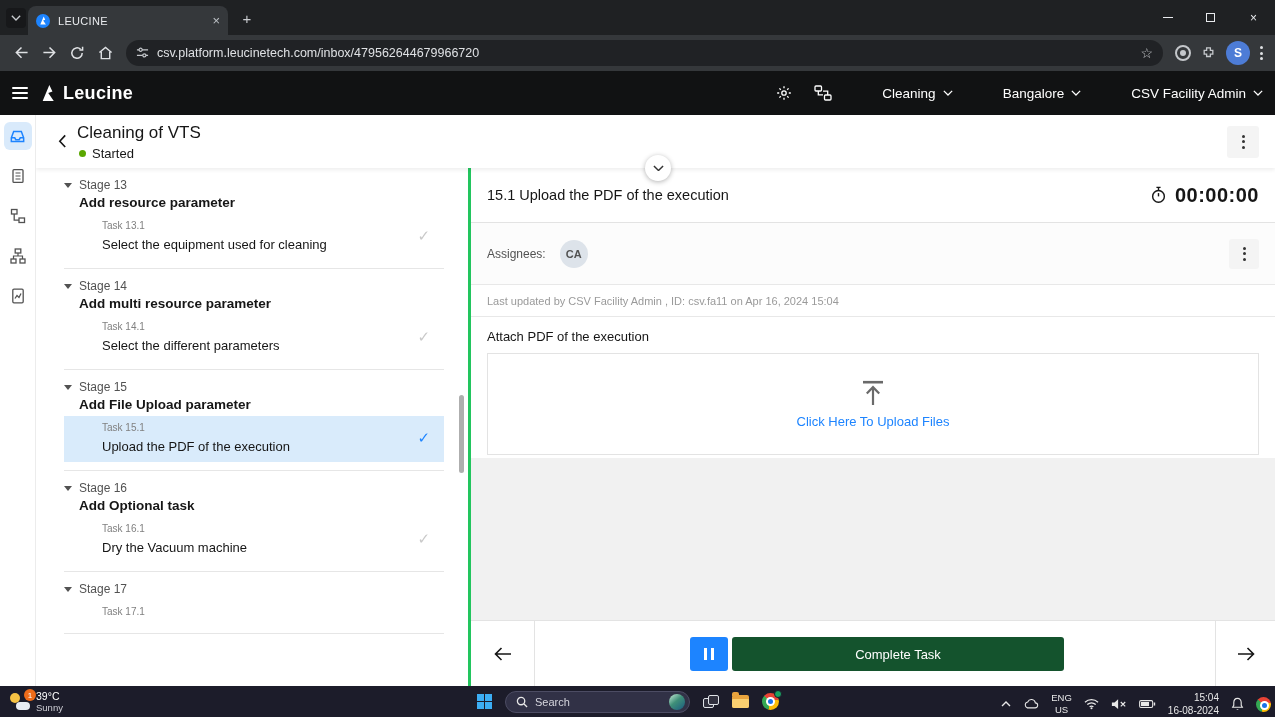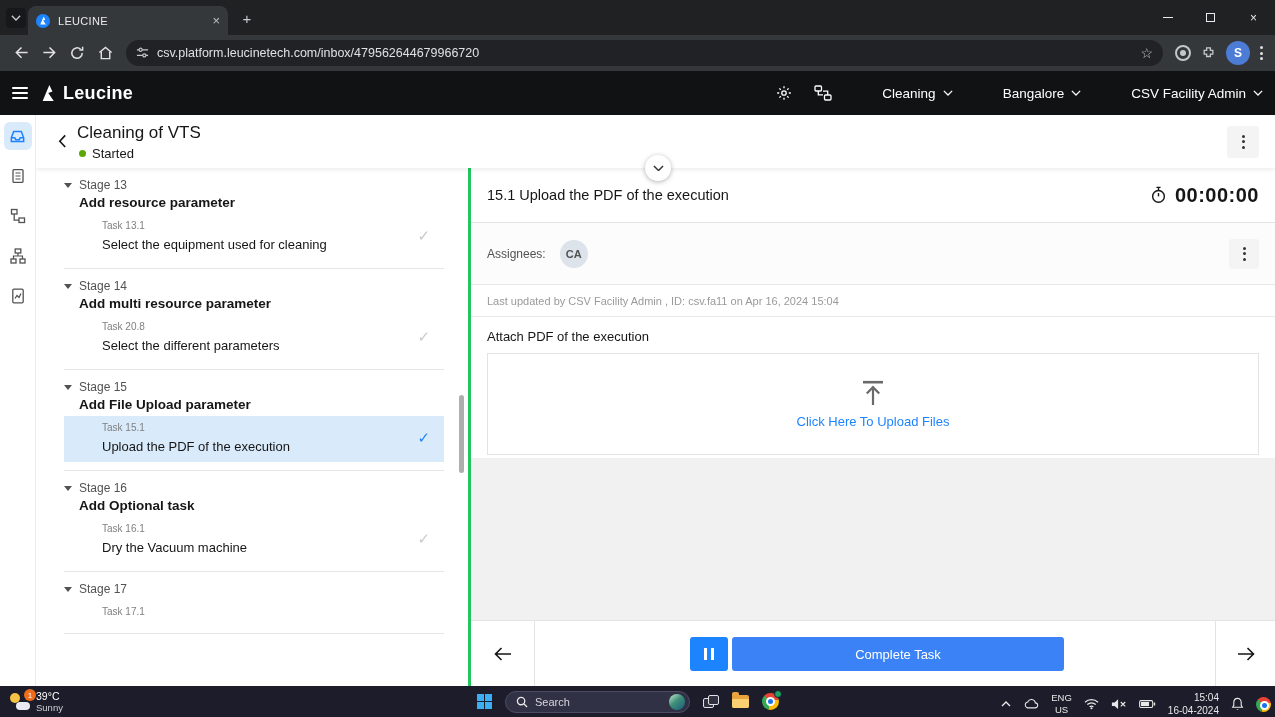--- a/index.html
+++ b/index.html
@@ -350,7 +350,7 @@
       <div class="stage-name">Add multi resource parameter</div>
       <div class="task-row">
         <div>
-          <div class="task-id">Task 20.8</div>
+          <div class="task-id">Task 14.1</div>
           <div class="task-name">Select the different parameters</div>
         </div>
         <span class="task-check">✓</span>

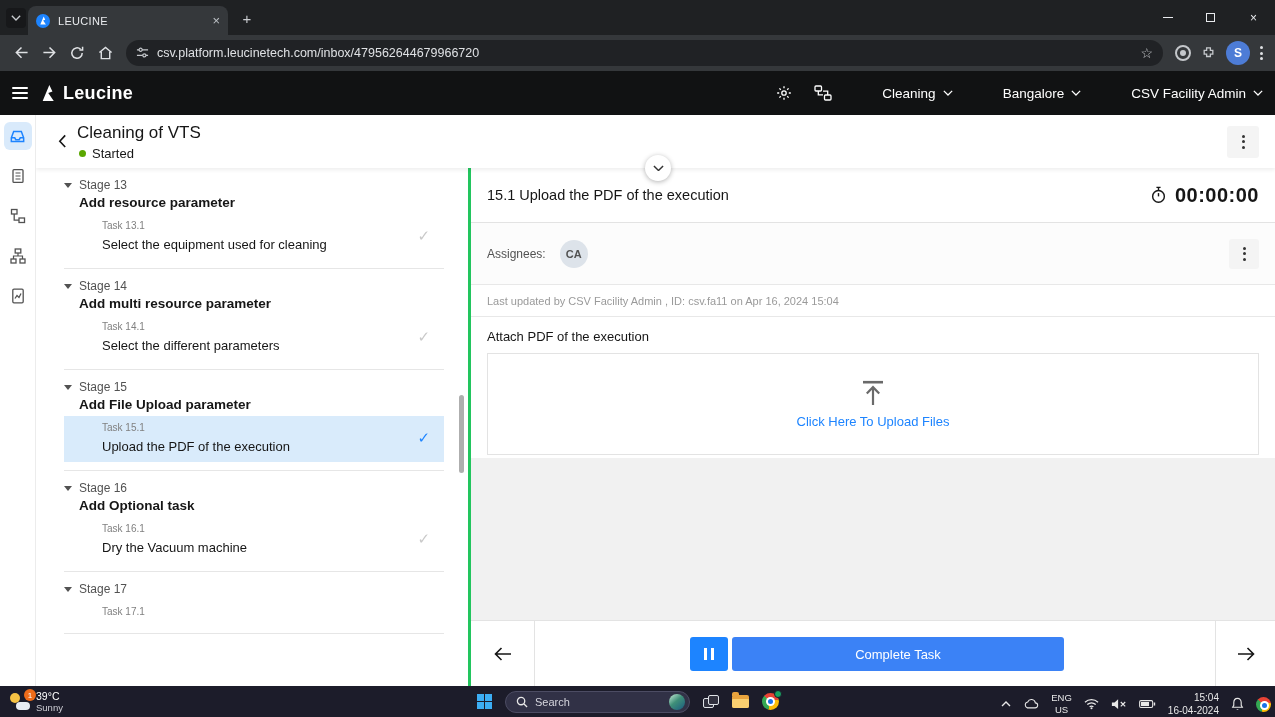--- a/index.html
+++ b/index.html
@@ -97,7 +97,7 @@
   .fw-cell-right { position:absolute; right:0; top:0; width:60px; height:100%; border-left:1px solid #e3e3e3; display:flex; align-items:center; justify-content:center; color:#161616; }
   .pause-btn { position:absolute; left:219px; top:16px; width:38px; height:34px; background:#1d84ff; border-radius:3px; display:flex; align-items:center; justify-content:center; gap:4px; }
   .pause-btn i { width:3px; height:12px; background:#fff; }
-  .complete-btn { position:absolute; left:261px; top:16px; width:332px; height:34px; background:#3b82f6; border-radius:3px; color:#fff; font-size:13px; display:flex; align-items:center; justify-content:center; }
+  .complete-btn { position:absolute; left:261px; top:16px; width:332px; height:34px; background:#14532d; border-radius:3px; color:#fff; font-size:13px; display:flex; align-items:center; justify-content:center; }
 
   
   .taskbar { position:absolute; left:0; right:0; bottom:0; height:31px; background:#1c1c2a; color:#e8e8e8; }

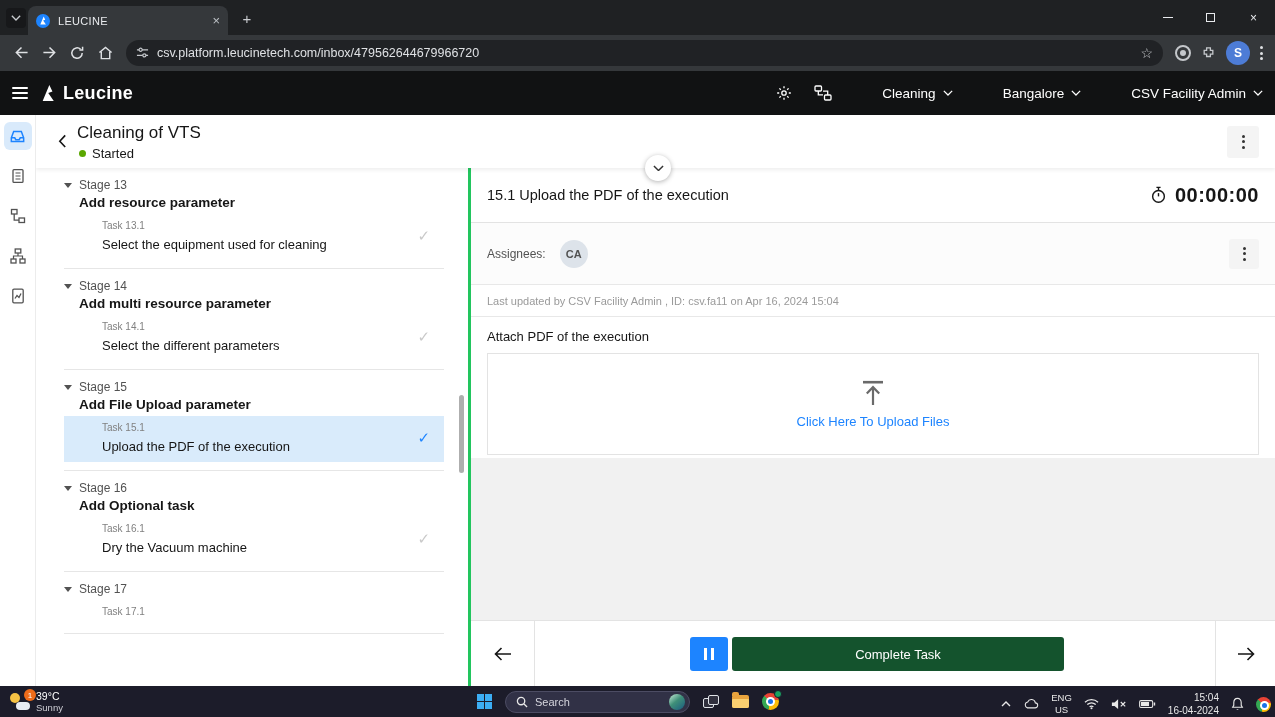--- a/index.html
+++ b/index.html
@@ -552,7 +552,7 @@
       </span>
       <span class="tb-clock">
         <div>15:04</div>
-        <div>16-04-2024</div>
+        <div>16-08-2024</div>
       </span>
       <span>
         <svg viewBox="0 0 14 15" width="13">

